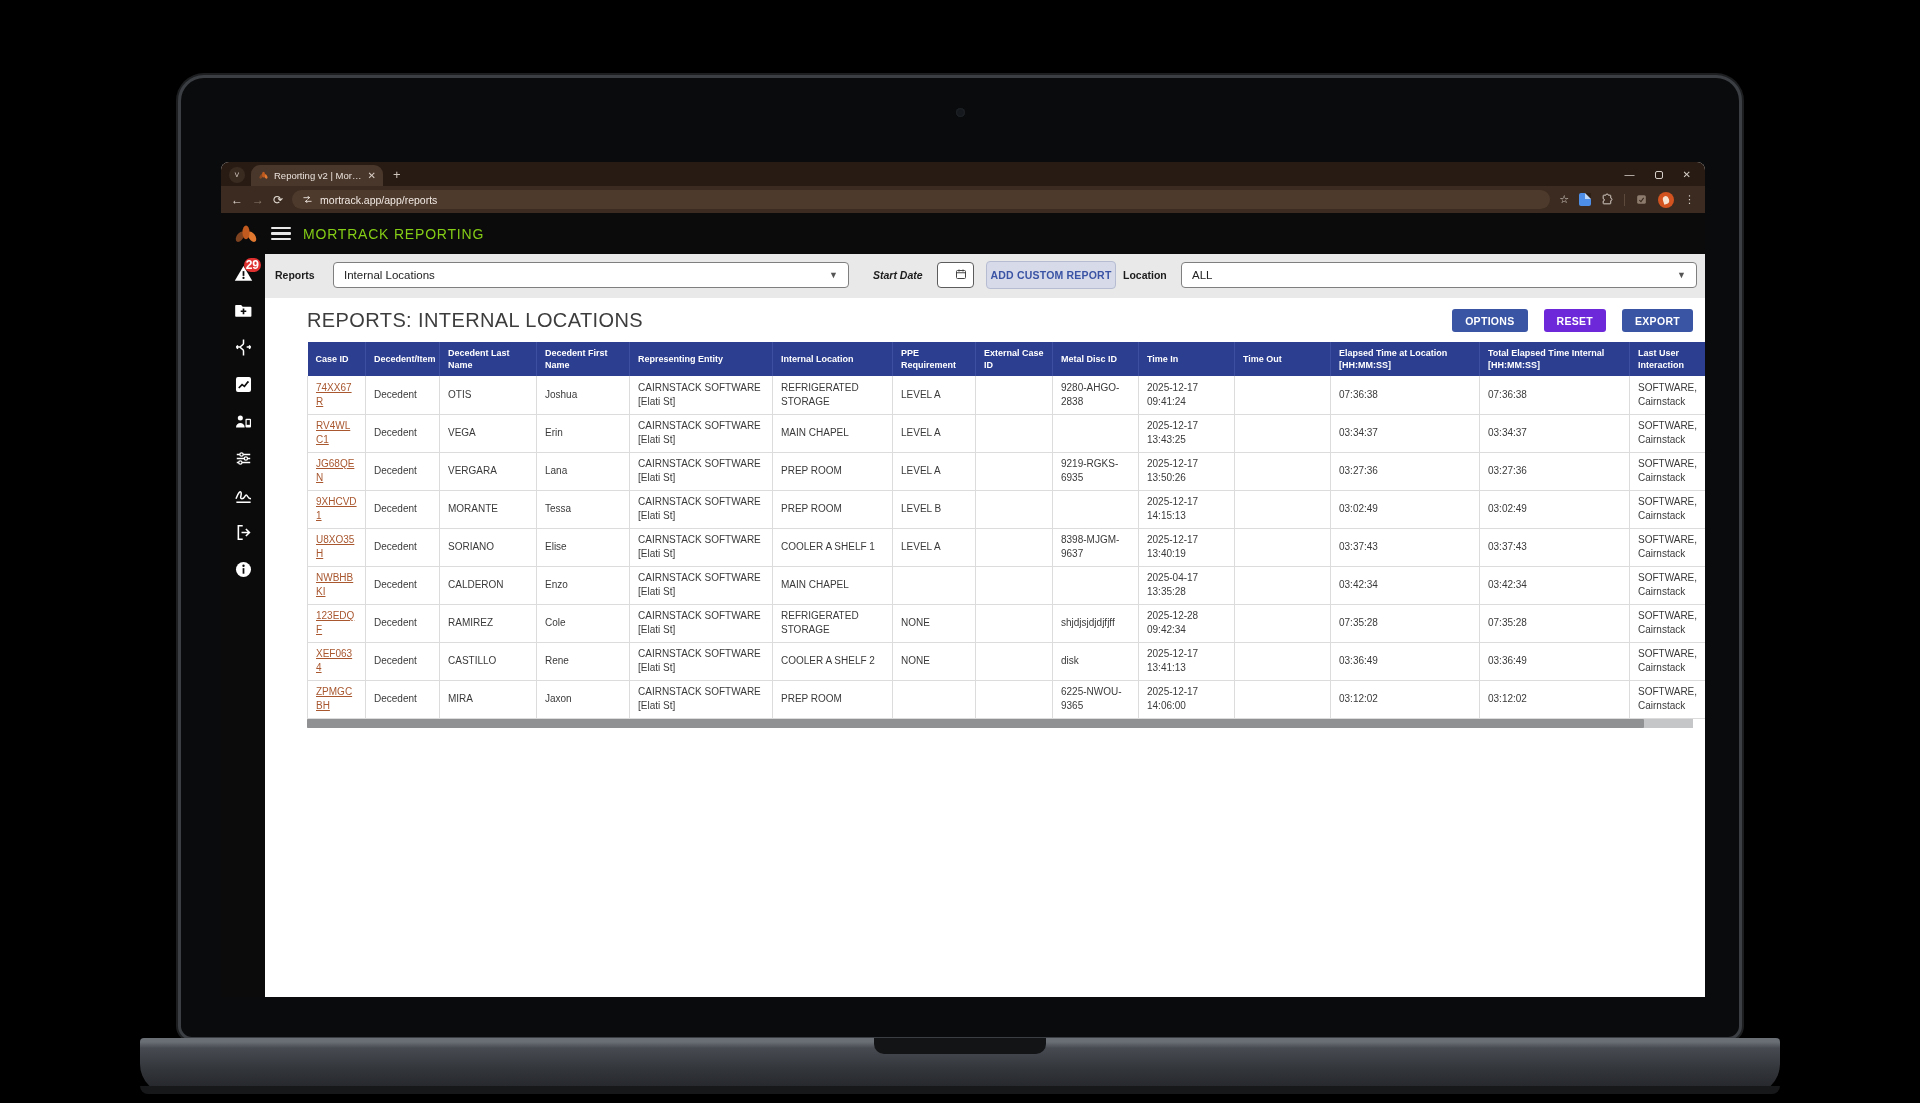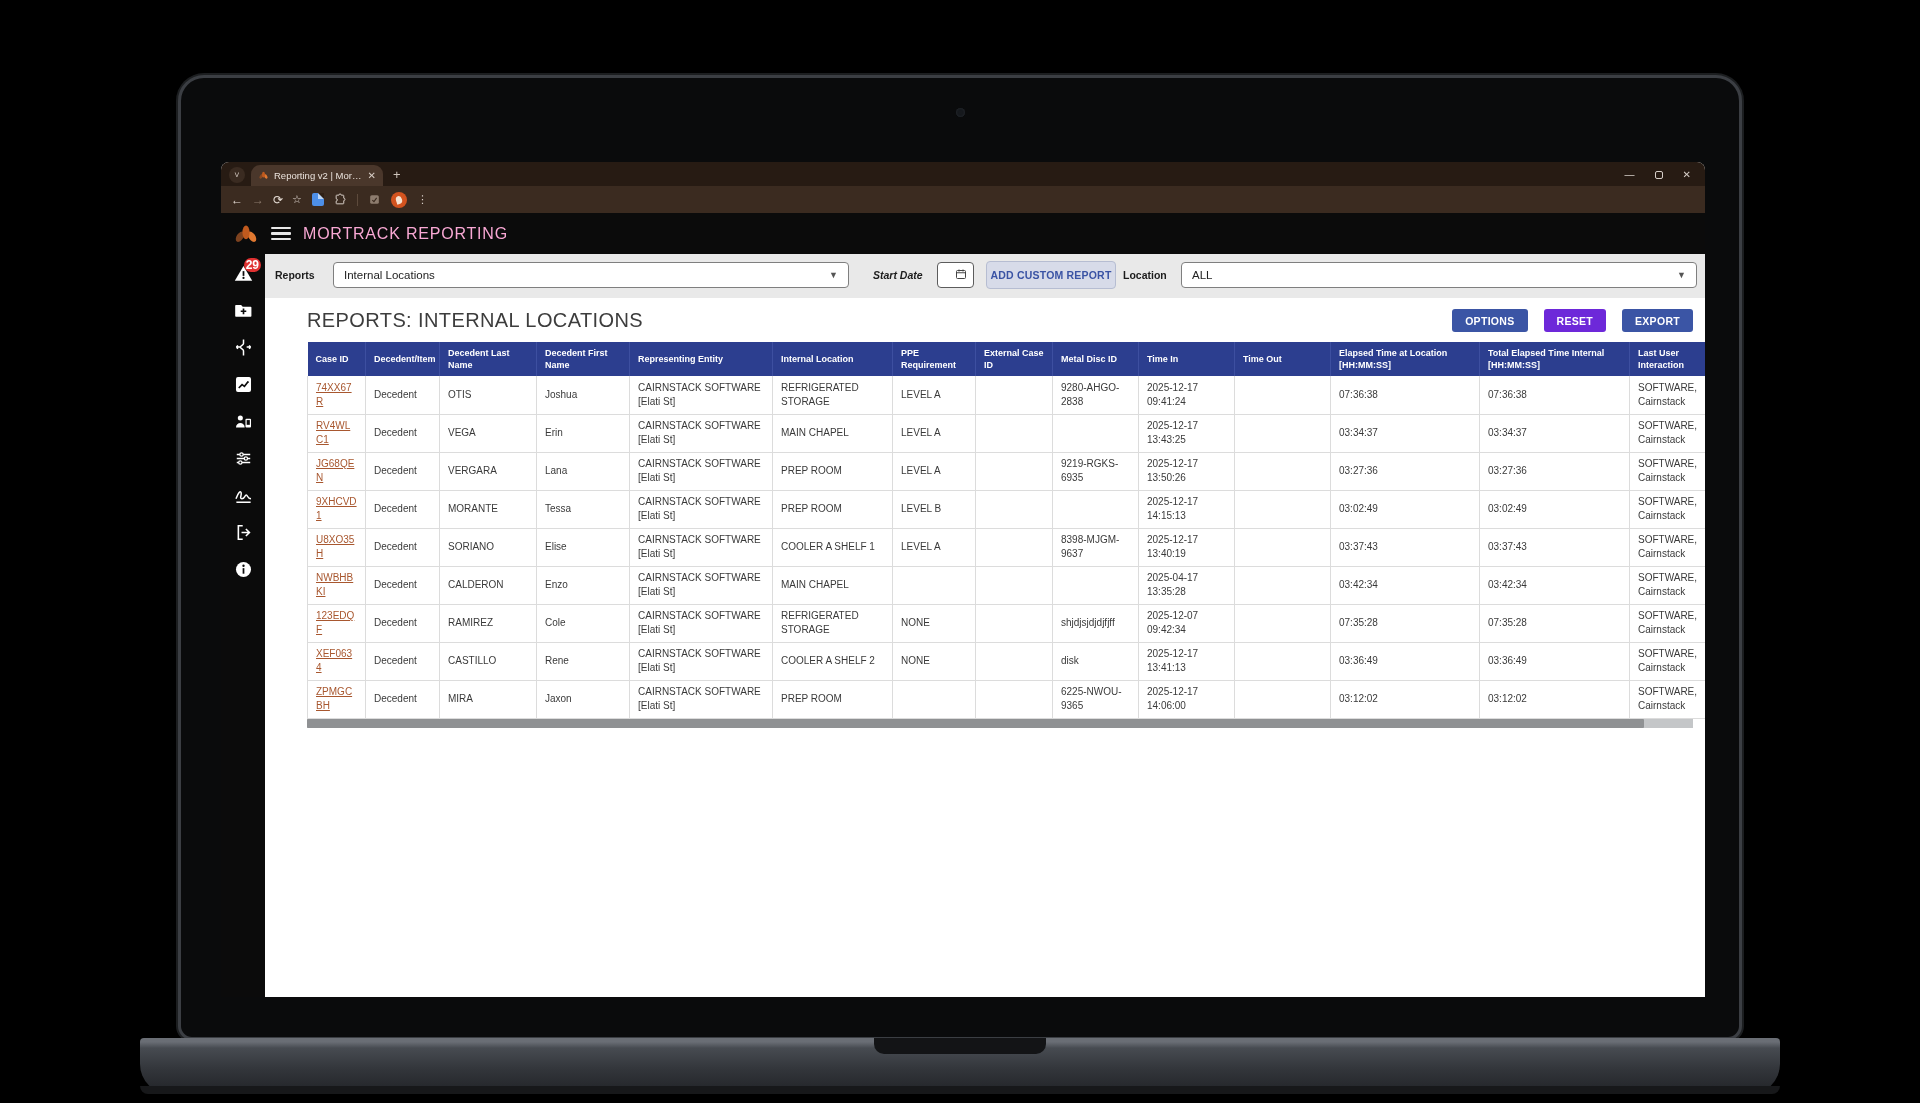--- a/index.html
+++ b/index.html
@@ -159,6 +159,12 @@
         <span class="navic">←</span>
         <span class="navic dim">→</span>
         <span class="navic">⟳</span>
+        <div class="omnibox">
+          <svg width="11" height="11" viewBox="0 0 24 24">
+            <path d="M4 8h12M16 8l-3-3M16 8l-3 3M20 16H8M8 16l3-3M8 16l3 3" stroke="#e8dfd8" stroke-width="2" fill="none" stroke-linecap="round"></path>
+          </svg>
+          <span class="omni-url">mortrack.app/app/reports</span>
+        </div>
         <div class="tbr-right">
           <span class="star">☆</span>
           <span class="ext-blue"></span>

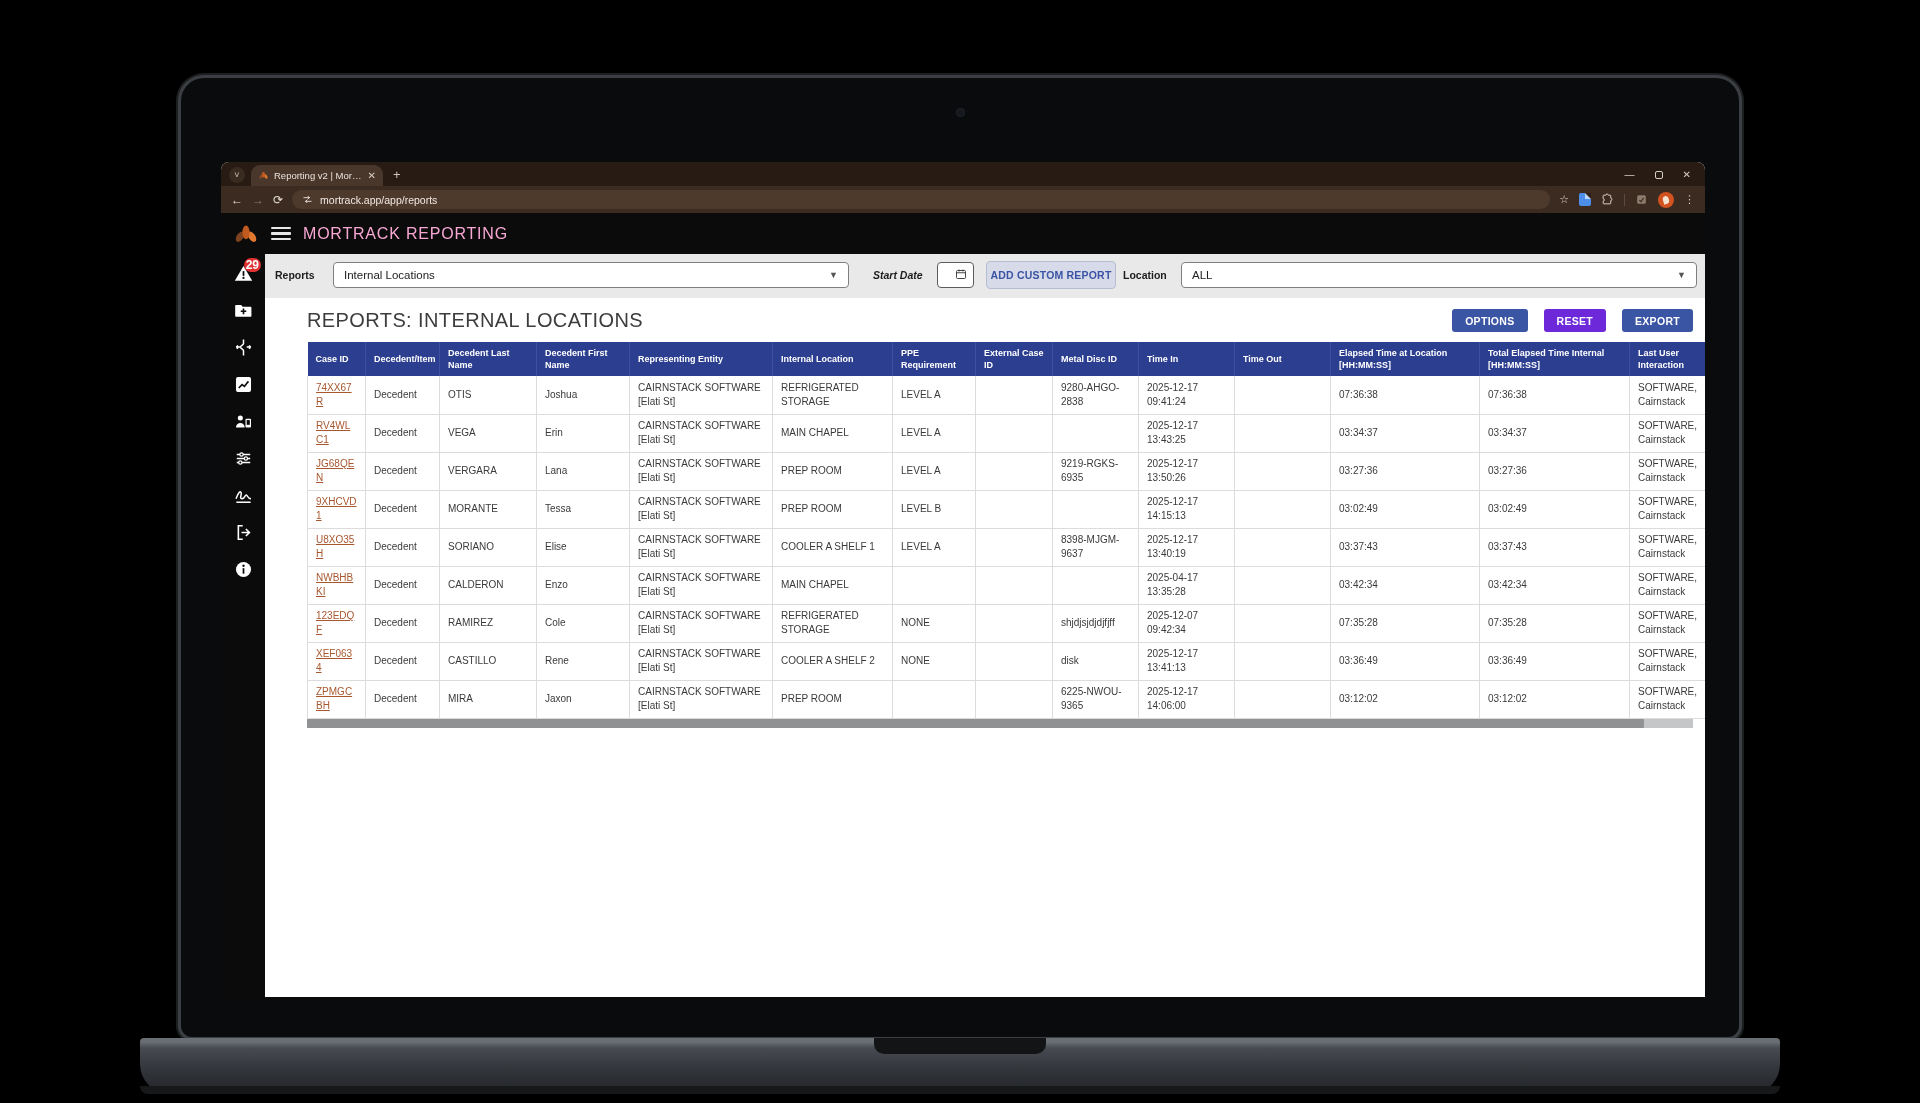--- a/index.html
+++ b/index.html
@@ -64,7 +64,7 @@
   .app { flex:1; display:flex; flex-direction:column; background:#fff; min-height:0; }
   .appbar { height:41px; background:#0b0b0b; display:flex; align-items:center;
             padding:0 12px; gap:12px; flex:0 0 auto; }
-  .appbar h1 { color:#f9a8d4; font-size:16px; font-weight:500; letter-spacing:.8px; }
+  .appbar h1 { color:#84cc16; font-size:14px; font-weight:500; letter-spacing:.8px; }
   .burger { width:20px; display:flex; flex-direction:column; gap:3.5px; }
   .burger i { height:2.2px; background:#e8e8e8; border-radius:1px; }
   .appbody { flex:1; display:flex; min-height:0; }

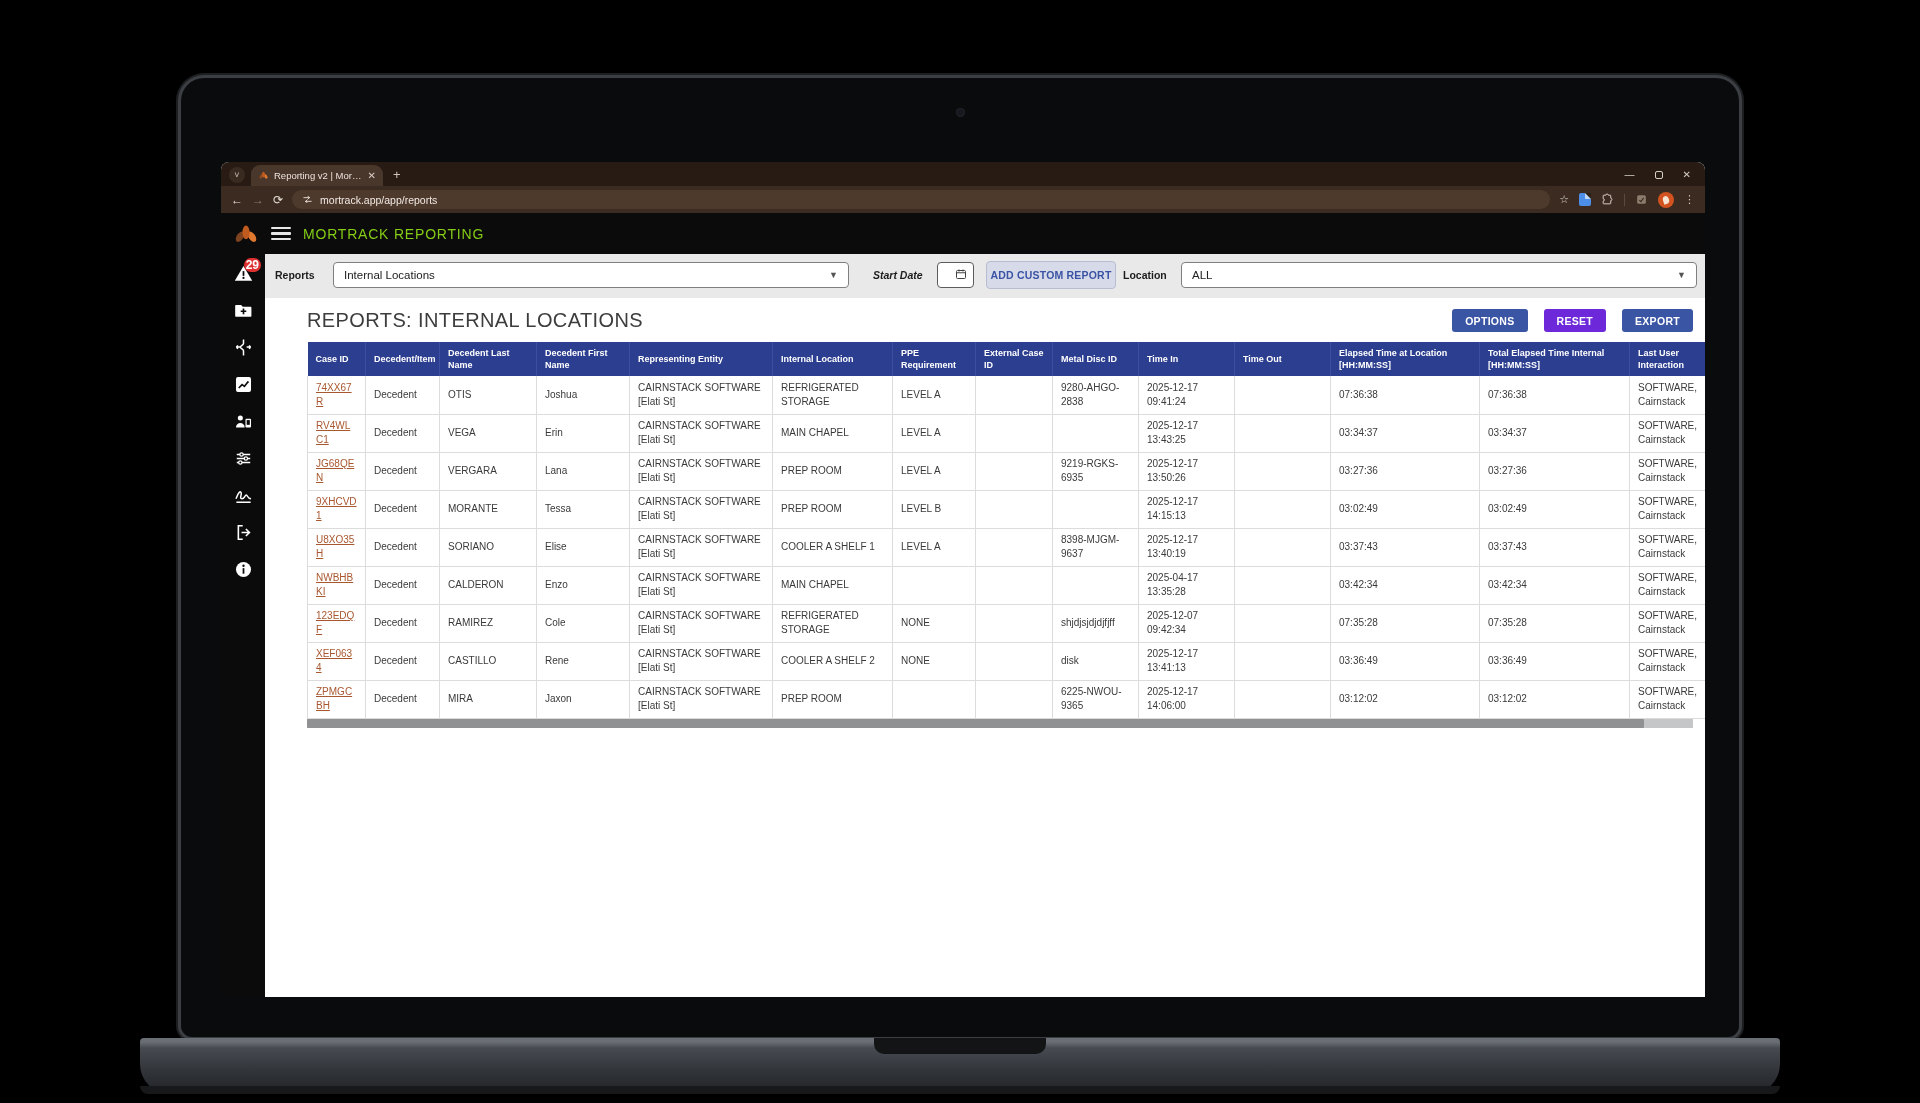--- a/index.html
+++ b/index.html
@@ -462,7 +462,7 @@
                       <td>NONE</td>
                       <td></td>
                       <td>shjdjsjdjdjfjff</td>
-                      <td>2025-12-07 09:42:34</td>
+                      <td>2025-12-28 09:42:34</td>
                       <td></td>
                       <td>07:35:28</td>
                       <td>07:35:28</td>

